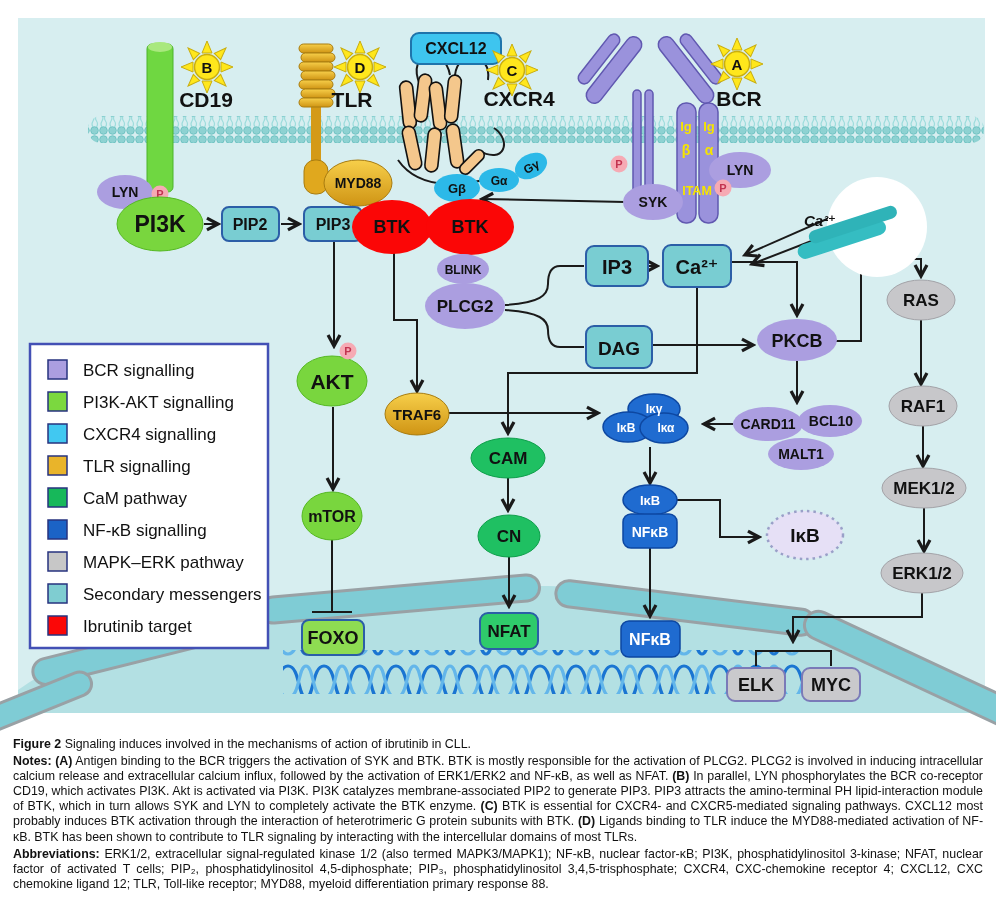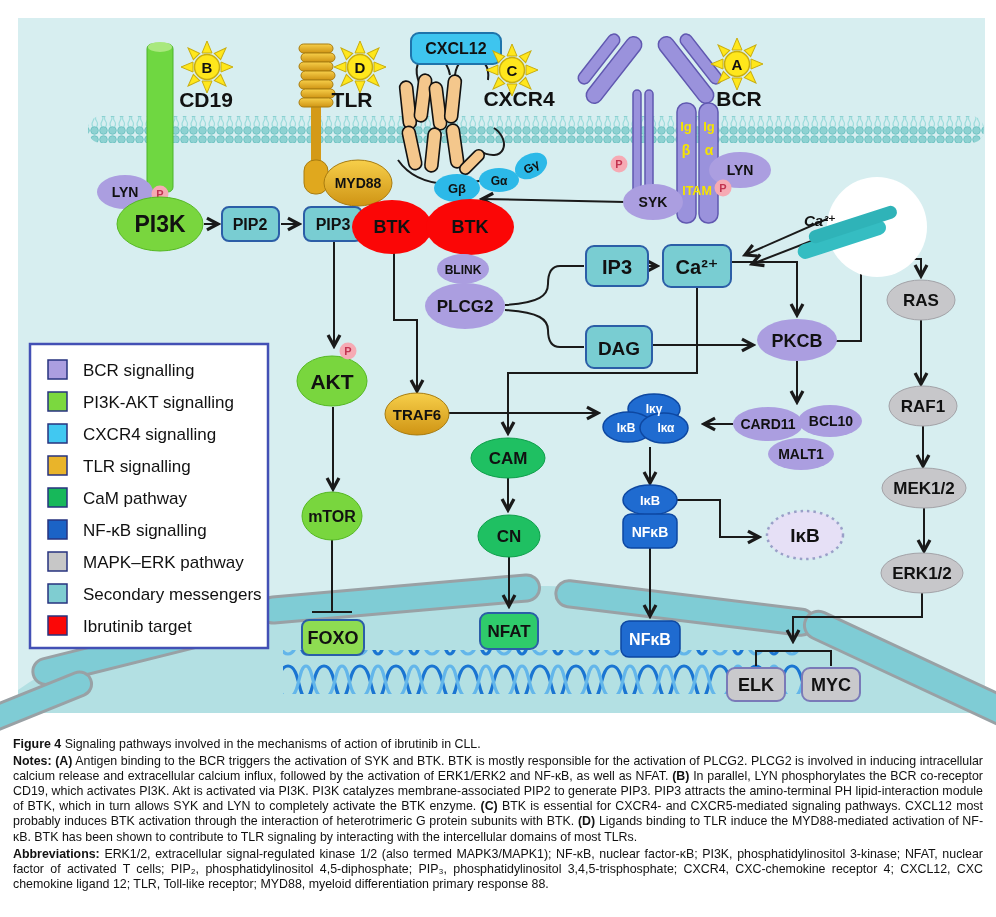--- a/index.html
+++ b/index.html
@@ -457,7 +457,7 @@
 </svg>
 
 <div class="caption">
-  <p class="fig"><b>Figure 4</b><span> Signaling pathways involved in the mechanisms of action of ibrutinib in CLL.</span></p>
+  <p class="fig"><b>Figure 2</b><span> Signaling pathways involved in the mechanisms of action of ibrutinib in CLL.</span></p>
   <p><b>Notes:</b><b> (A)</b><span> Antigen binding to the BCR triggers the activation of SYK and BTK. BTK is mostly responsible for the activation of PLCG2. PLCG2 is involved in inducing intracellular calcium release and extracellular calcium influx, followed by the activation of ERK1/ERK2 and NF-κB, as well as NFAT. </span><b>(B)</b><span> In parallel, LYN phosphorylates the BCR co-receptor CD19, which activates PI3K. Akt is activated via PI3K. PI3K catalyzes membrane-associated PIP2 to generate PIP3. PIP3 attracts the amino-terminal PH lipid-interaction module of BTK, which in turn allows SYK and LYN to completely activate the BTK enzyme. </span><b>(C)</b><span> BTK is essential for CXCR4- and CXCR5-mediated signaling pathways. CXCL12 most probably induces BTK activation through the interaction of heterotrimeric G protein subunits with BTK. </span><b>(D)</b><span> Ligands binding to TLR induce the MYD88-mediated activation of NF-κB. BTK has been shown to contribute to TLR signaling by interacting with the intercellular domains of most TLRs.</span></p>
   <p><b>Abbreviations:</b><span> ERK1/2, extracellular signal-regulated kinase 1/2 (also termed MAPK3/MAPK1); NF-κB, nuclear factor-κB; PI3K, phosphatidylinositol 3-kinase; NFAT, nuclear factor of activated T cells; PIP₂, phosphatidylinositol 4,5-diphosphate; PIP₃, phosphatidylinositol 3,4,5-trisphosphate; CXCR4, CXC-chemokine receptor 4; CXCL12, CXC chemokine ligand 12; TLR, Toll-like receptor; MYD88, myeloid differentiation primary response 88.</span></p>
 </div>

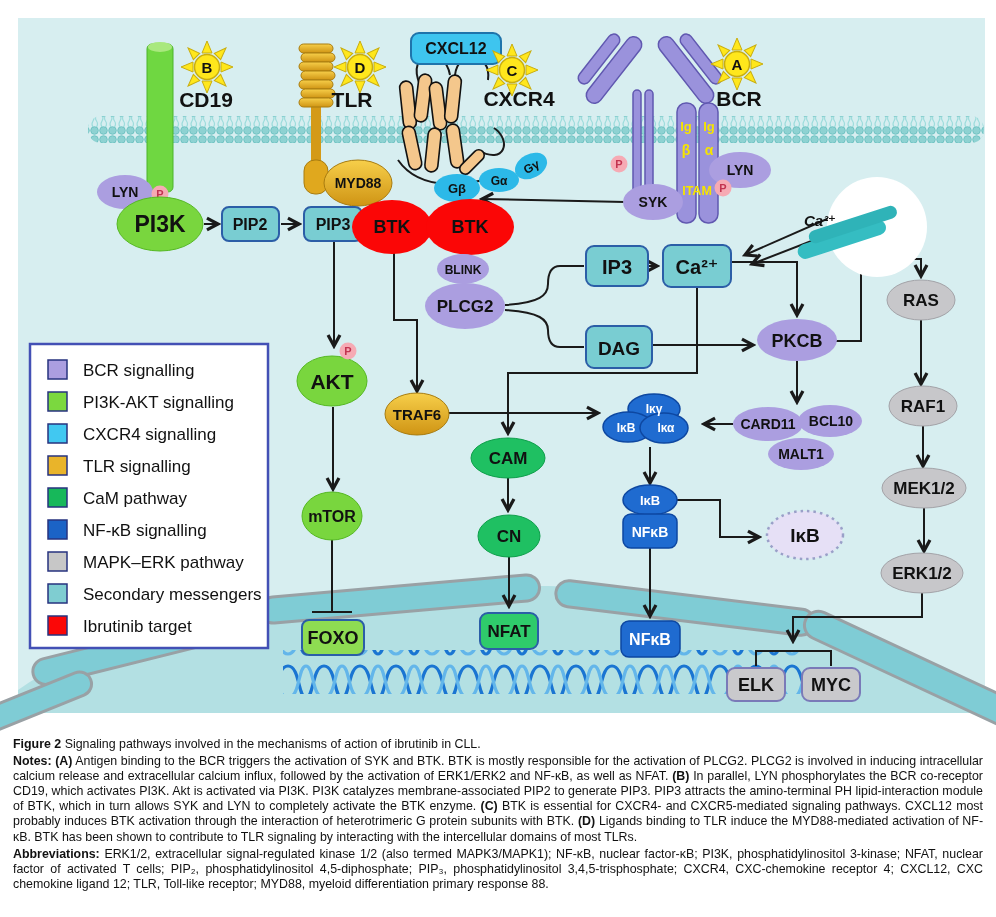--- a/index.html
+++ b/index.html
@@ -457,7 +457,7 @@
 </svg>
 
 <div class="caption">
-  <p class="fig"><b>Figure 2</b><span> Signaling pathways involved in the mechanisms of action of ibrutinib in CLL.</span></p>
+  <p class="fig"><b>Figure 2</b><span> Signaling induces involved in the mechanisms of action of ibrutinib in CLL.</span></p>
   <p><b>Notes:</b><b> (A)</b><span> Antigen binding to the BCR triggers the activation of SYK and BTK. BTK is mostly responsible for the activation of PLCG2. PLCG2 is involved in inducing intracellular calcium release and extracellular calcium influx, followed by the activation of ERK1/ERK2 and NF-κB, as well as NFAT. </span><b>(B)</b><span> In parallel, LYN phosphorylates the BCR co-receptor CD19, which activates PI3K. Akt is activated via PI3K. PI3K catalyzes membrane-associated PIP2 to generate PIP3. PIP3 attracts the amino-terminal PH lipid-interaction module of BTK, which in turn allows SYK and LYN to completely activate the BTK enzyme. </span><b>(C)</b><span> BTK is essential for CXCR4- and CXCR5-mediated signaling pathways. CXCL12 most probably induces BTK activation through the interaction of heterotrimeric G protein subunits with BTK. </span><b>(D)</b><span> Ligands binding to TLR induce the MYD88-mediated activation of NF-κB. BTK has been shown to contribute to TLR signaling by interacting with the intercellular domains of most TLRs.</span></p>
   <p><b>Abbreviations:</b><span> ERK1/2, extracellular signal-regulated kinase 1/2 (also termed MAPK3/MAPK1); NF-κB, nuclear factor-κB; PI3K, phosphatidylinositol 3-kinase; NFAT, nuclear factor of activated T cells; PIP₂, phosphatidylinositol 4,5-diphosphate; PIP₃, phosphatidylinositol 3,4,5-trisphosphate; CXCR4, CXC-chemokine receptor 4; CXCL12, CXC chemokine ligand 12; TLR, Toll-like receptor; MYD88, myeloid differentiation primary response 88.</span></p>
 </div>

